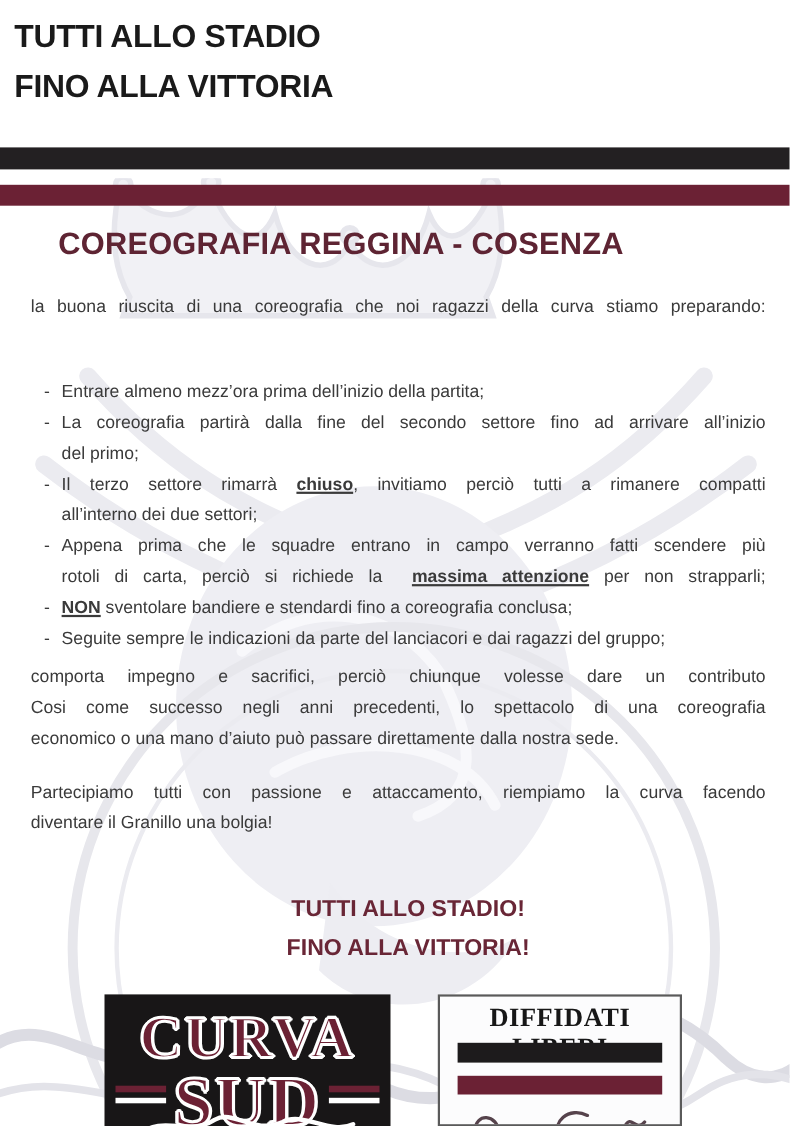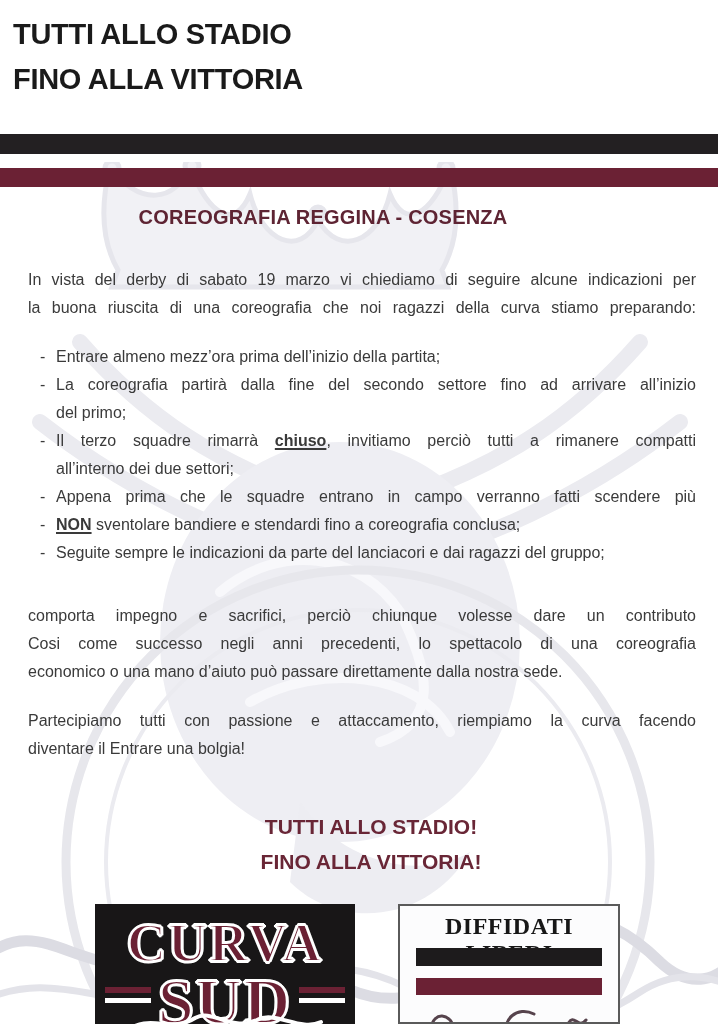--- a/index.html
+++ b/index.html
@@ -18,7 +18,7 @@
 
   
   .flyer-title{position:absolute;left:0;top:194px;width:620px;text-align:center;
-               font-size:20px;font-weight:700;letter-spacing:0.2px;color:#5e2433;padding-left:13px;}
+               font-size:28px;font-weight:700;letter-spacing:0.2px;color:#5e2433;}
 
   
   .body-block{position:absolute;left:28px;width:668px;font-size:16px;line-height:28px;color:#3a3a3a;}

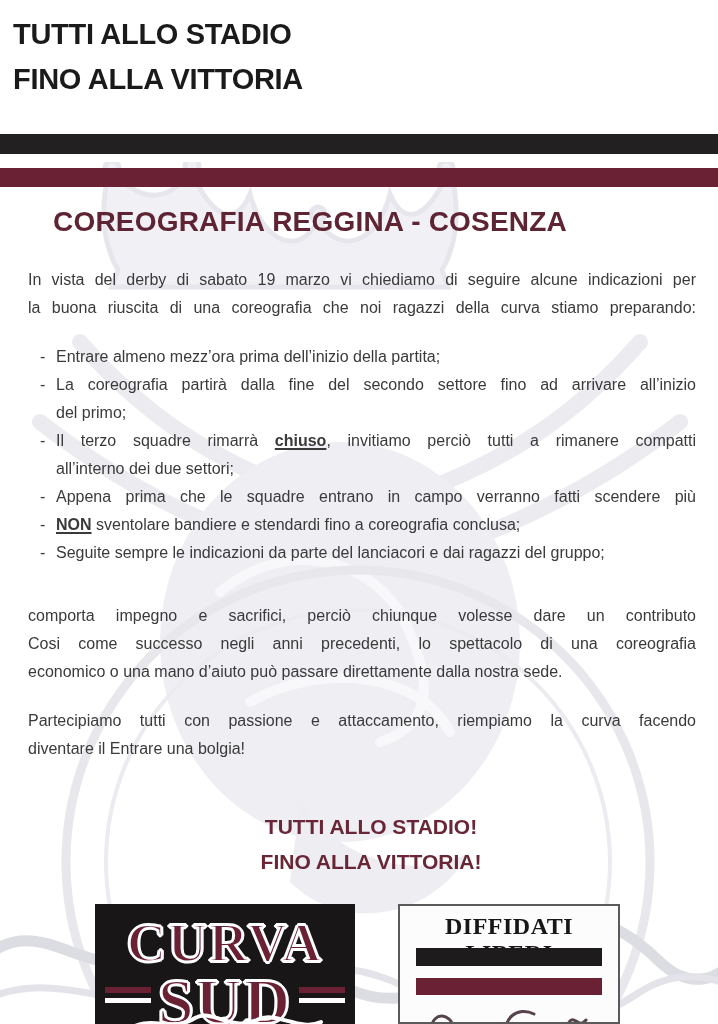--- a/index.html
+++ b/index.html
@@ -111,7 +111,6 @@
   <div class="flyer-title">COREOGRAFIA REGGINA - COSENZA</div>
 
   <div id="intro" class="body-block">
-    <div class="jline">In vista del derby di sabato 19 marzo vi chiediamo di seguire alcune indicazioni per</div>
     <div class="jline">la buona riuscita di una coreografia che noi ragazzi della curva stiamo preparando:</div>
   </div>
 

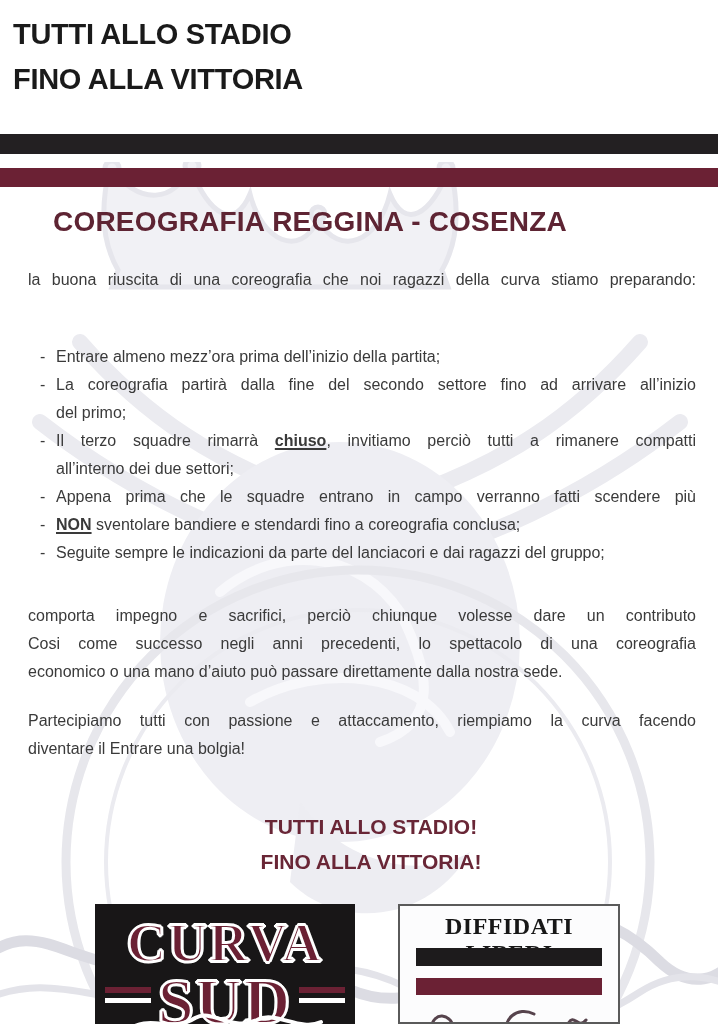--- a/index.html
+++ b/index.html
@@ -129,7 +129,7 @@
 
     <div class="bullet">
       <span class="marker">-</span>
-      <div class="jline"><span>Il terzo squadre rimarrà </span><span class="em">chiuso</span><span>, invitiamo perciò tutti a rimanere compatti</span></div>
+      <div class="jline"><span>Il terzo settore rimarrà </span><span class="em">chiuso</span><span>, invitiamo perciò tutti a rimanere compatti</span></div>
       <div><span>all’interno dei due settori;</span></div>
     </div>
 

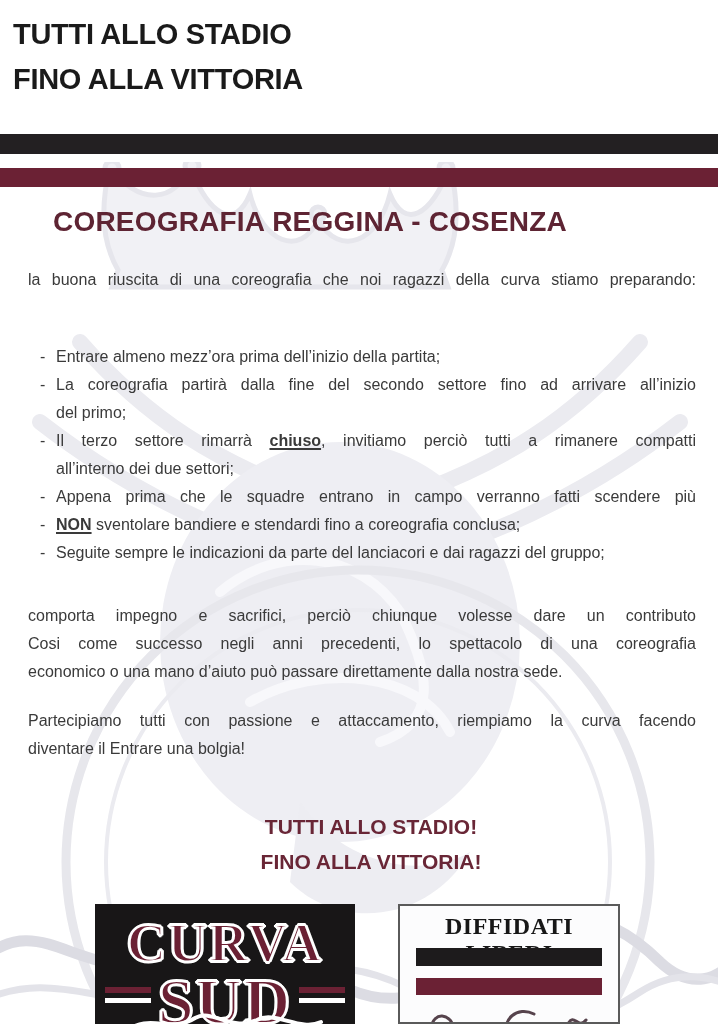--- a/index.html
+++ b/index.html
@@ -136,6 +136,7 @@
     <div class="bullet">
       <span class="marker">-</span>
       <div class="jline"><span>Appena prima che le squadre entrano in campo verranno fatti scendere più</span></div>
+      <div class="jline"><span>rotoli di carta, perciò si richiede la &nbsp;</span><span class="em">massima attenzione</span><span> per non strapparli;</span></div>
     </div>
 
     <div class="bullet">

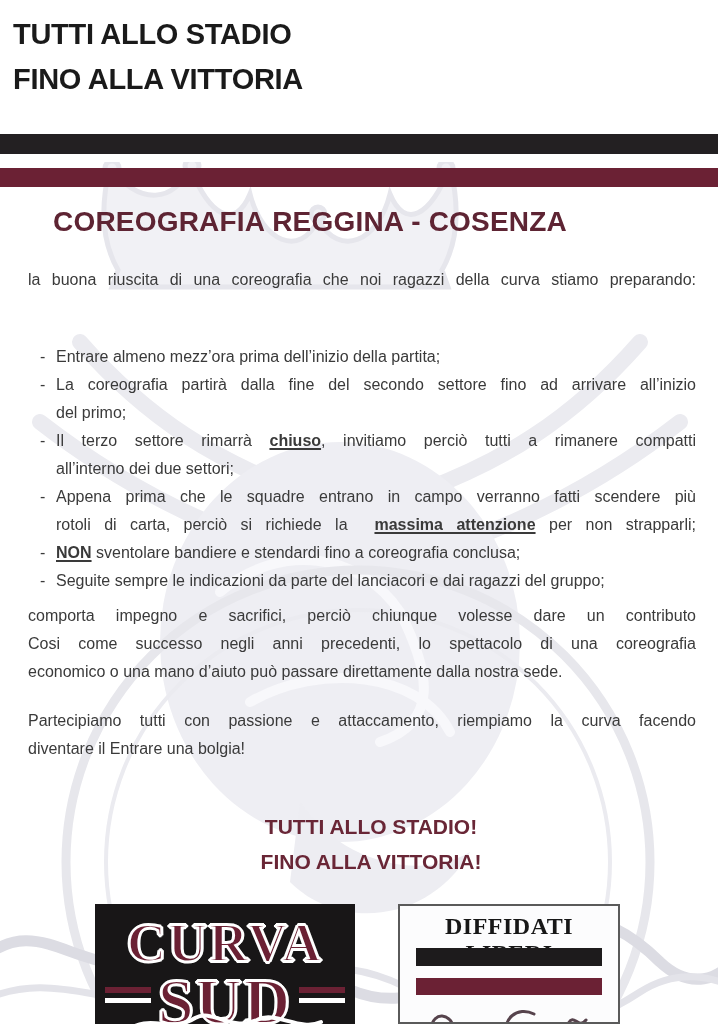--- a/index.html
+++ b/index.html
@@ -159,7 +159,7 @@
 
   <div id="para-participate" class="body-block">
     <div class="jline">Partecipiamo tutti con passione e attaccamento, riempiamo la curva facendo</div>
-    <div>diventare il Entrare una bolgia!</div>
+    <div>diventare il Granillo una bolgia!</div>
   </div>
 
   <div class="slogan">

